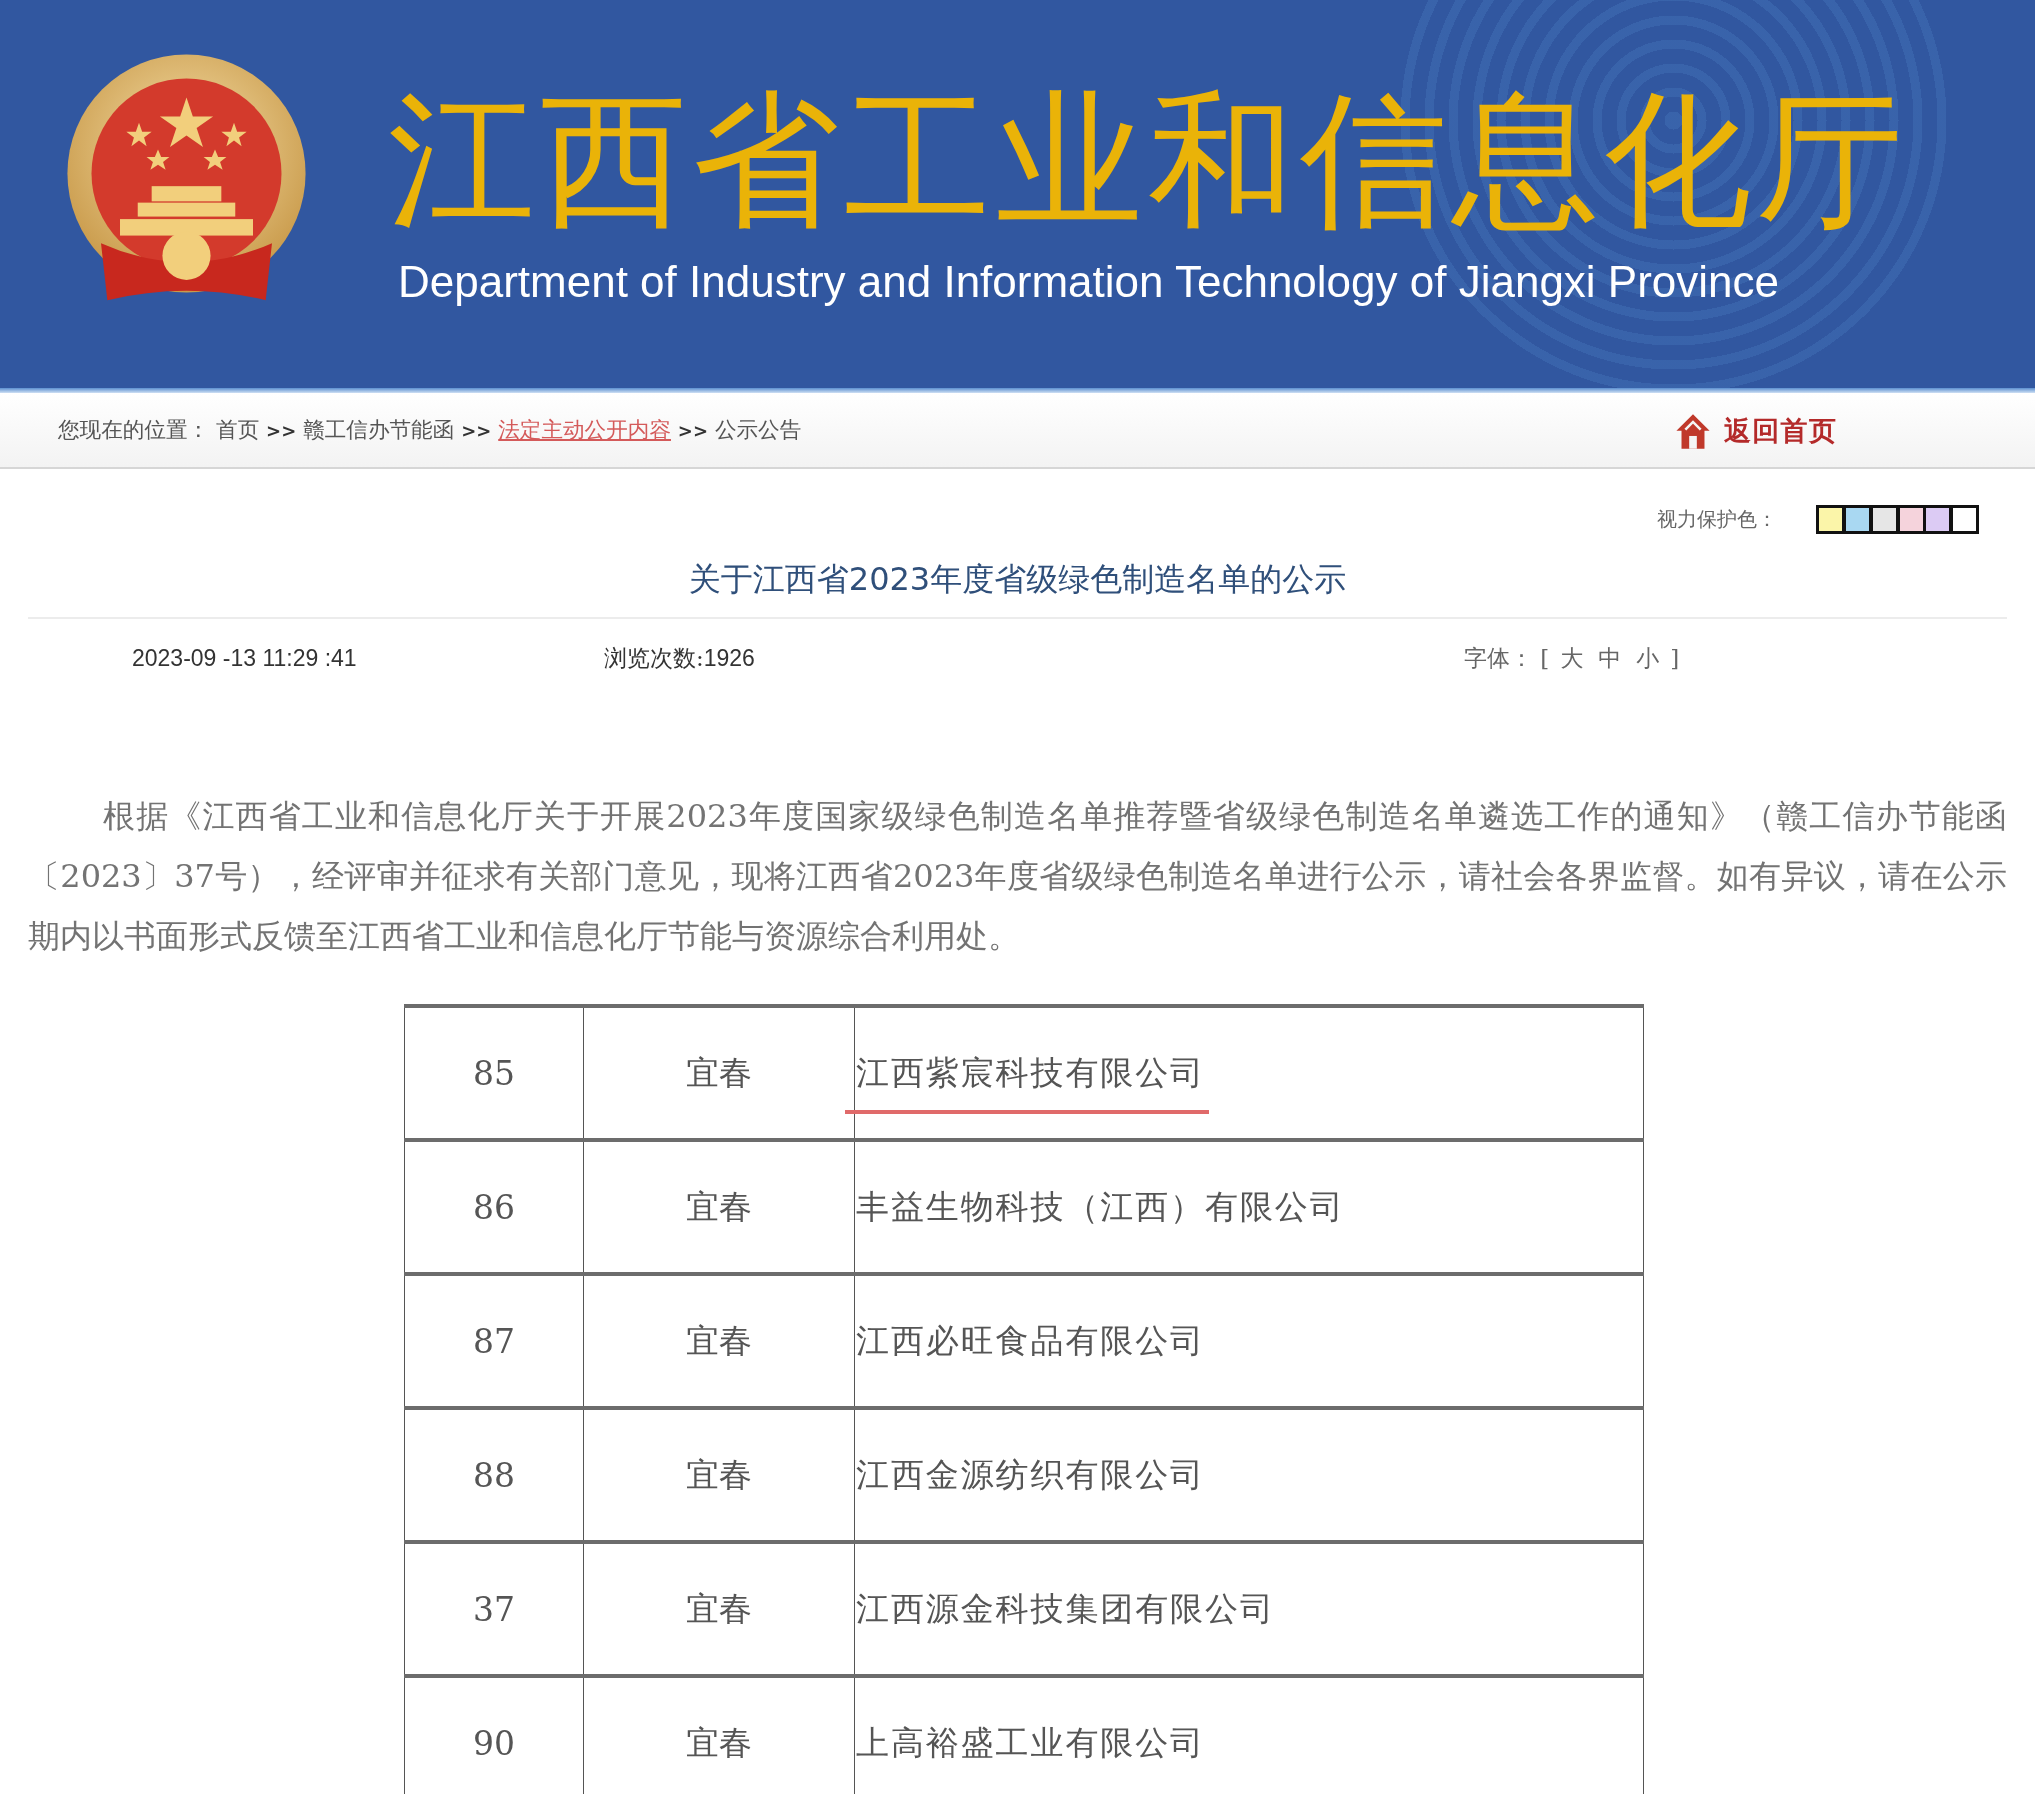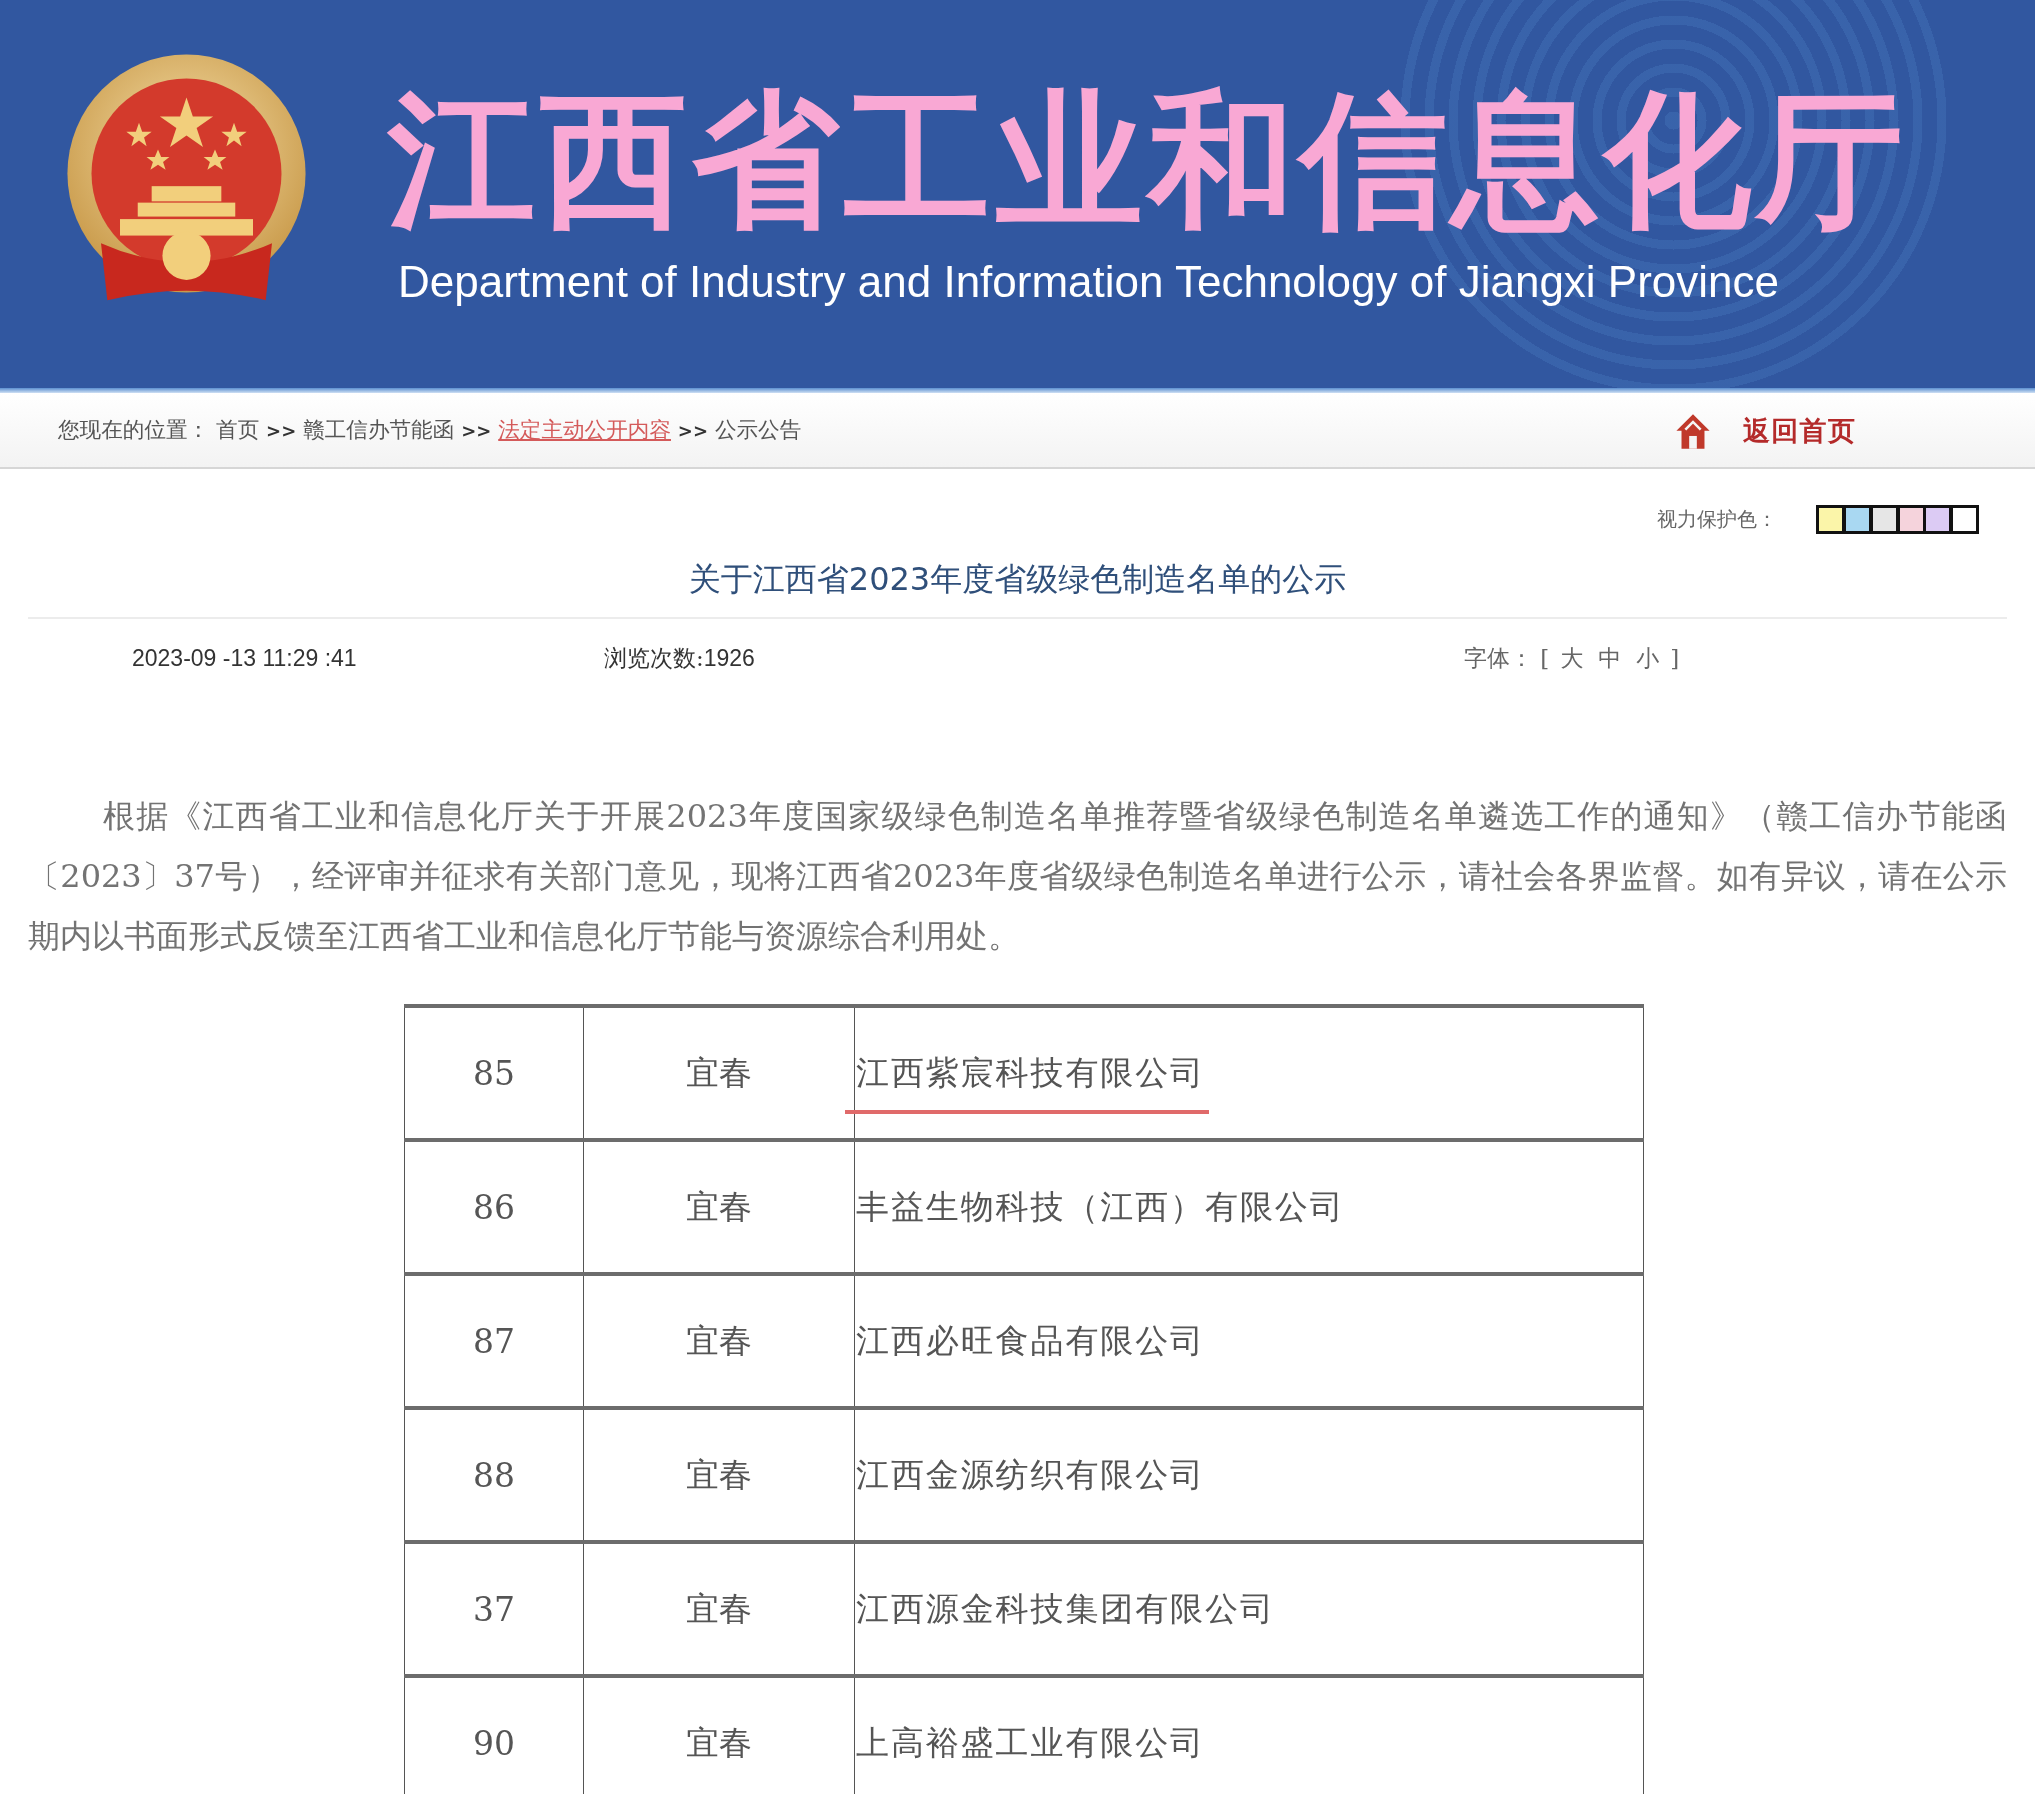--- a/index.html
+++ b/index.html
@@ -26,8 +26,8 @@
   }
   .title-cn {
     position: absolute; left: 388px; top: 75px;
-    font-family: "DejaVu Sans", sans-serif; font-weight: bold;
-    font-size: 147px; line-height: 171px; color: #f9a8d4; letter-spacing: 5px;
+    font-family: "DejaVu Sans", sans-serif; font-weight: normal;
+    font-size: 147px; line-height: 171px; color: #eab308; letter-spacing: 5px;
     white-space: nowrap;
   }
   .title-en {

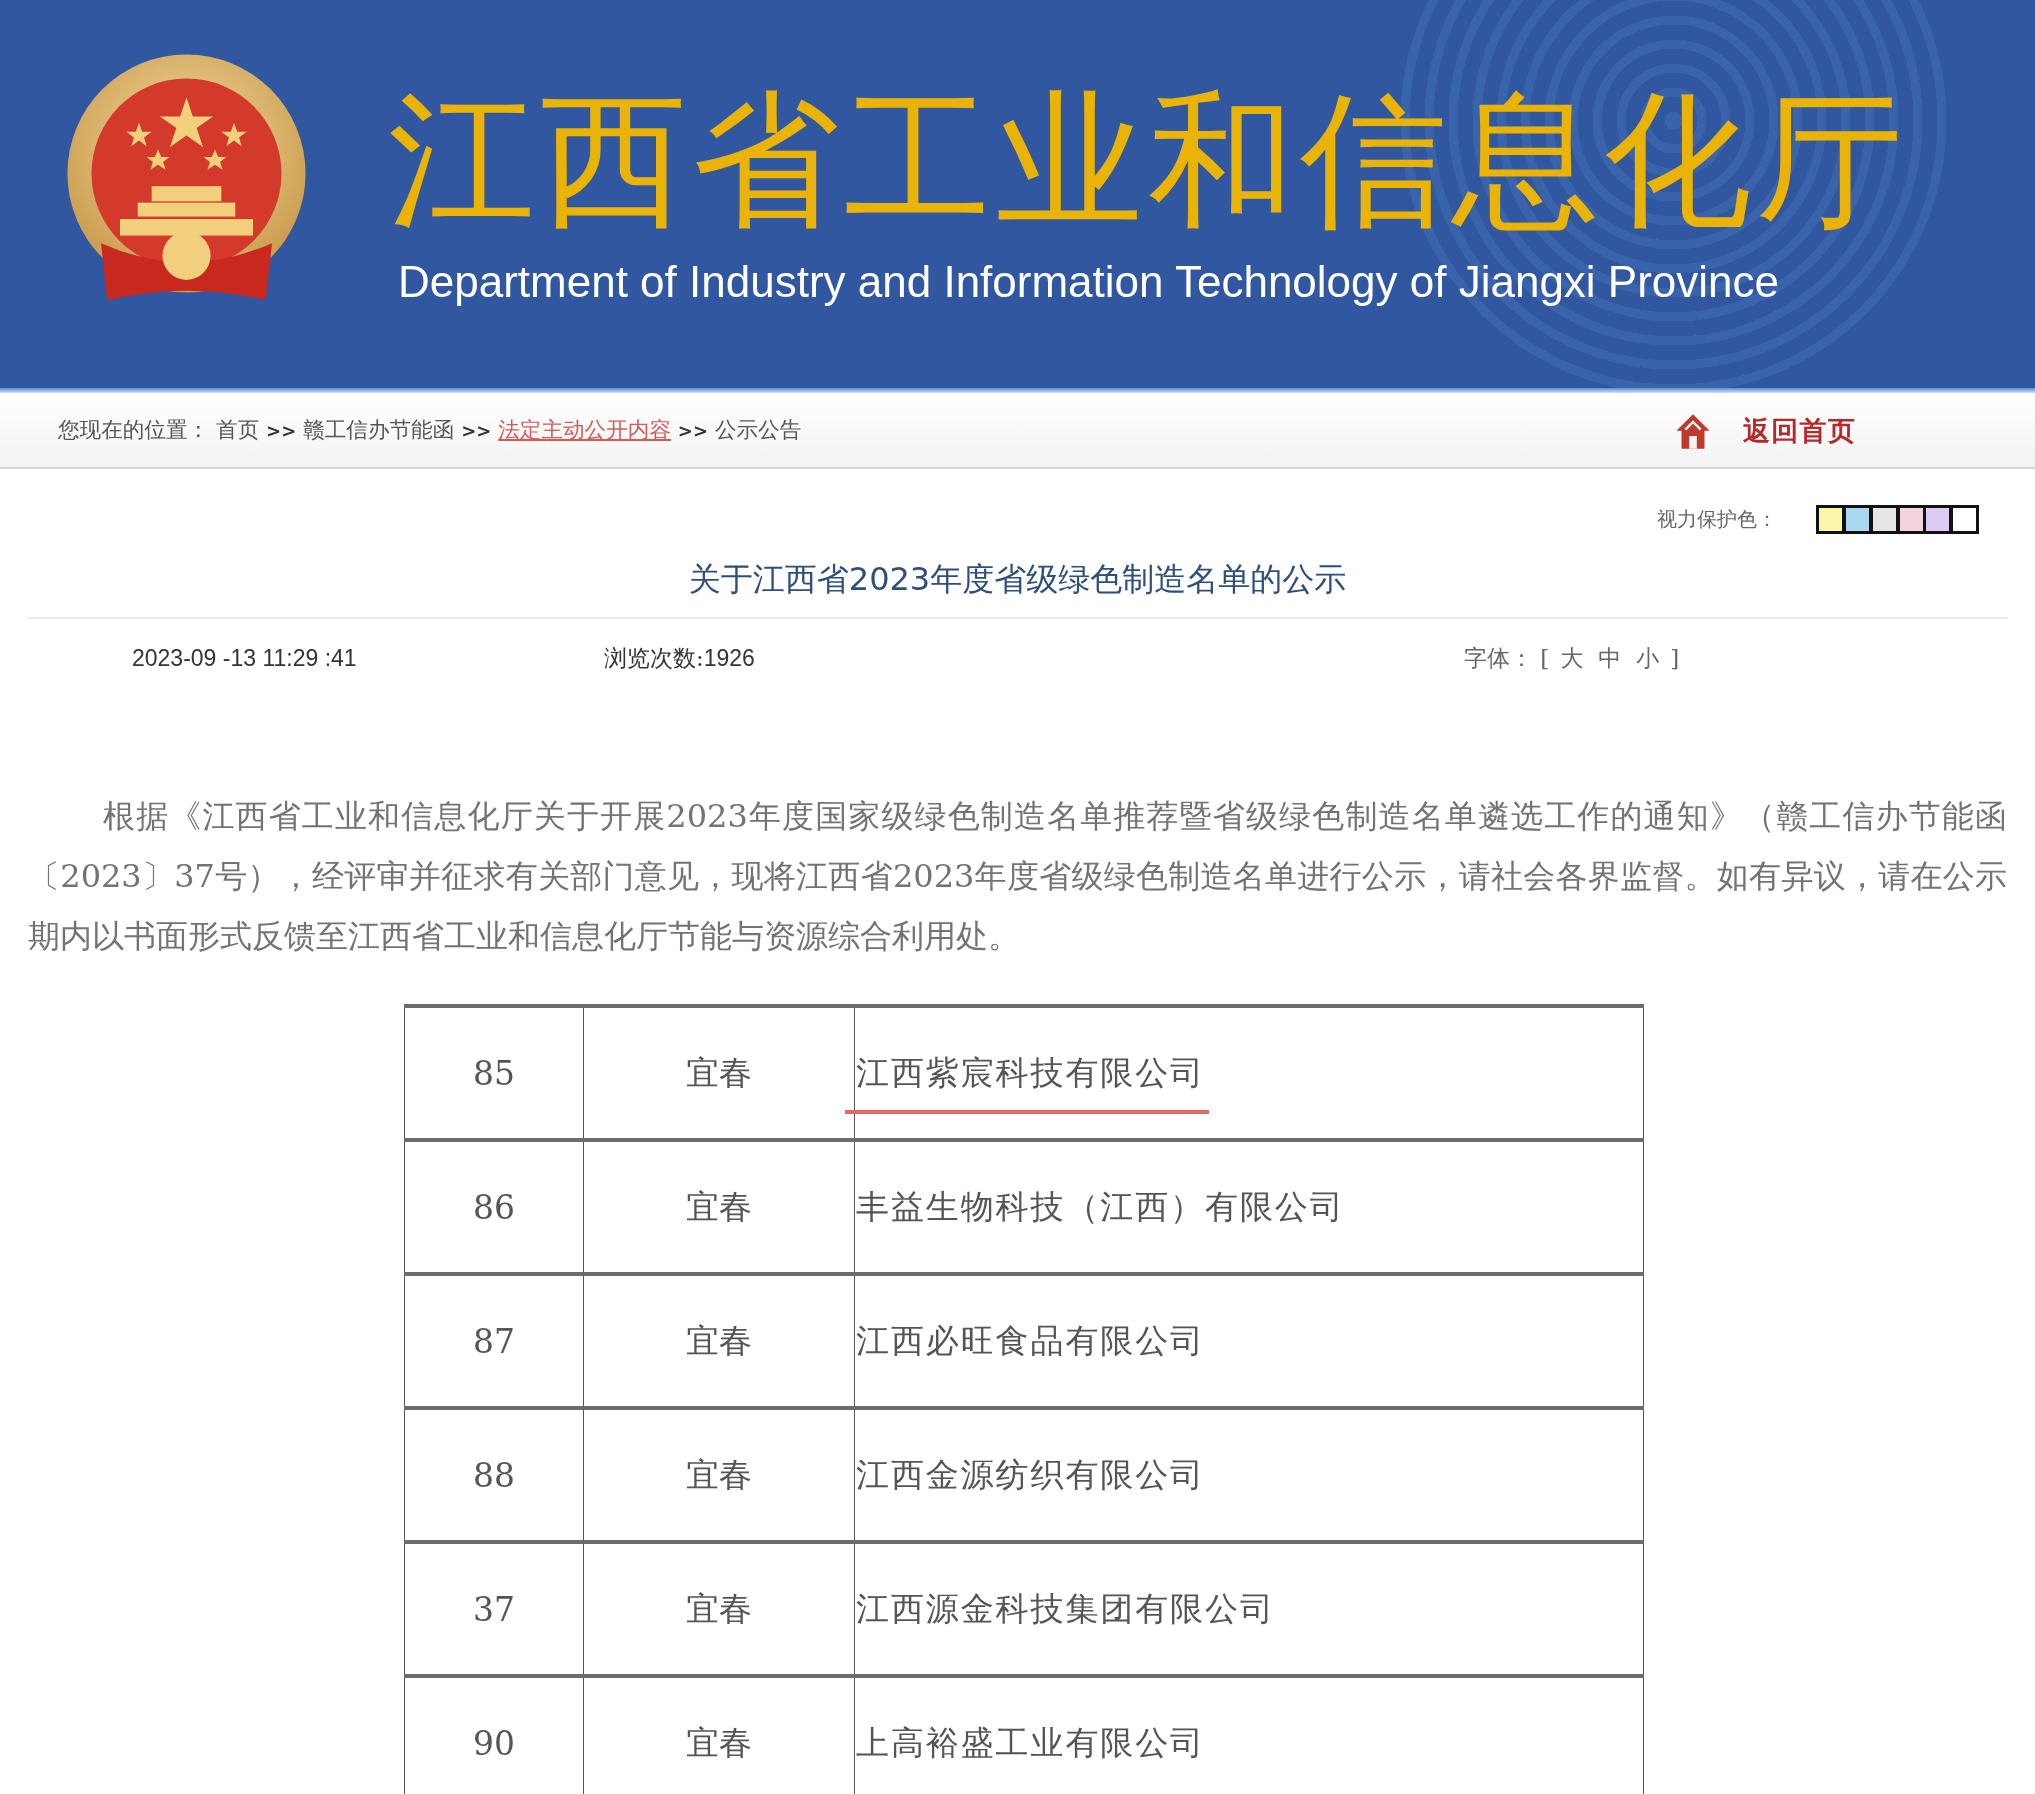--- a/index.html
+++ b/index.html
@@ -58,7 +58,7 @@
   }
   .home-link .label {
     font-family: "DejaVu Sans", sans-serif; font-weight: bold; font-size: 27px; color: #b42a2a;
-    margin-left: 32px; letter-spacing: 1.3px;
+    margin-left: 13px; letter-spacing: 1.3px;
   }
   
   .eye-protect {

